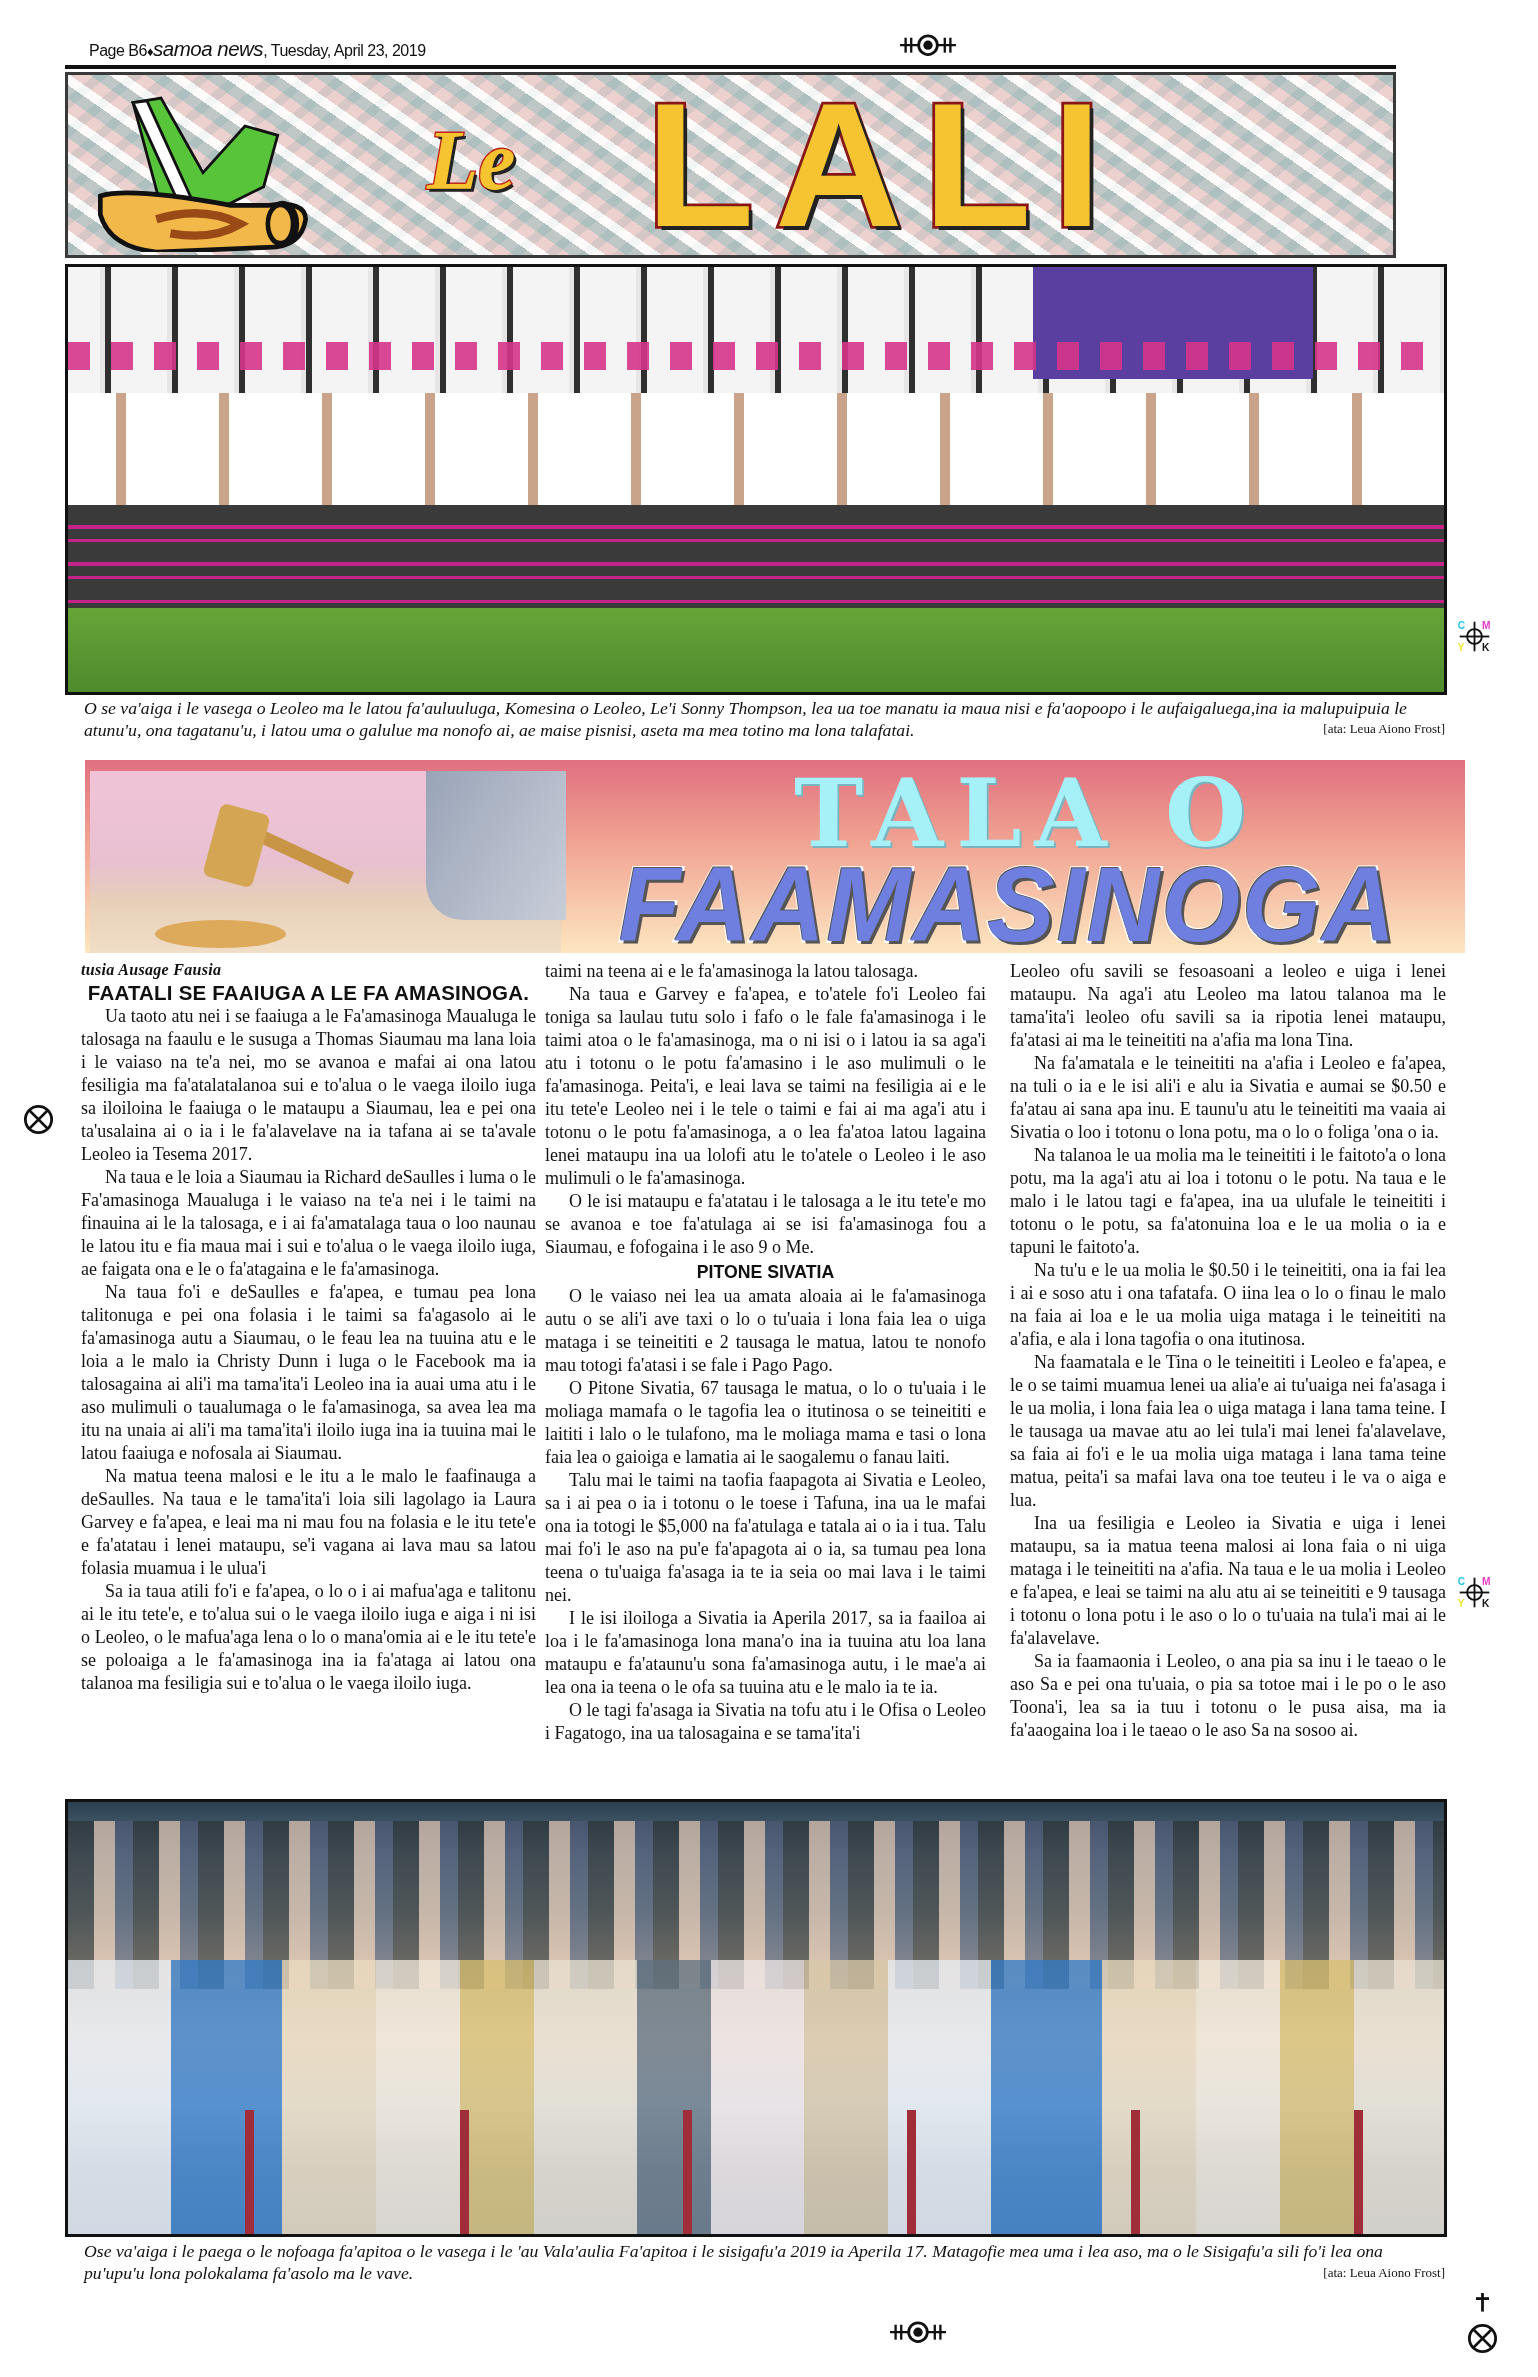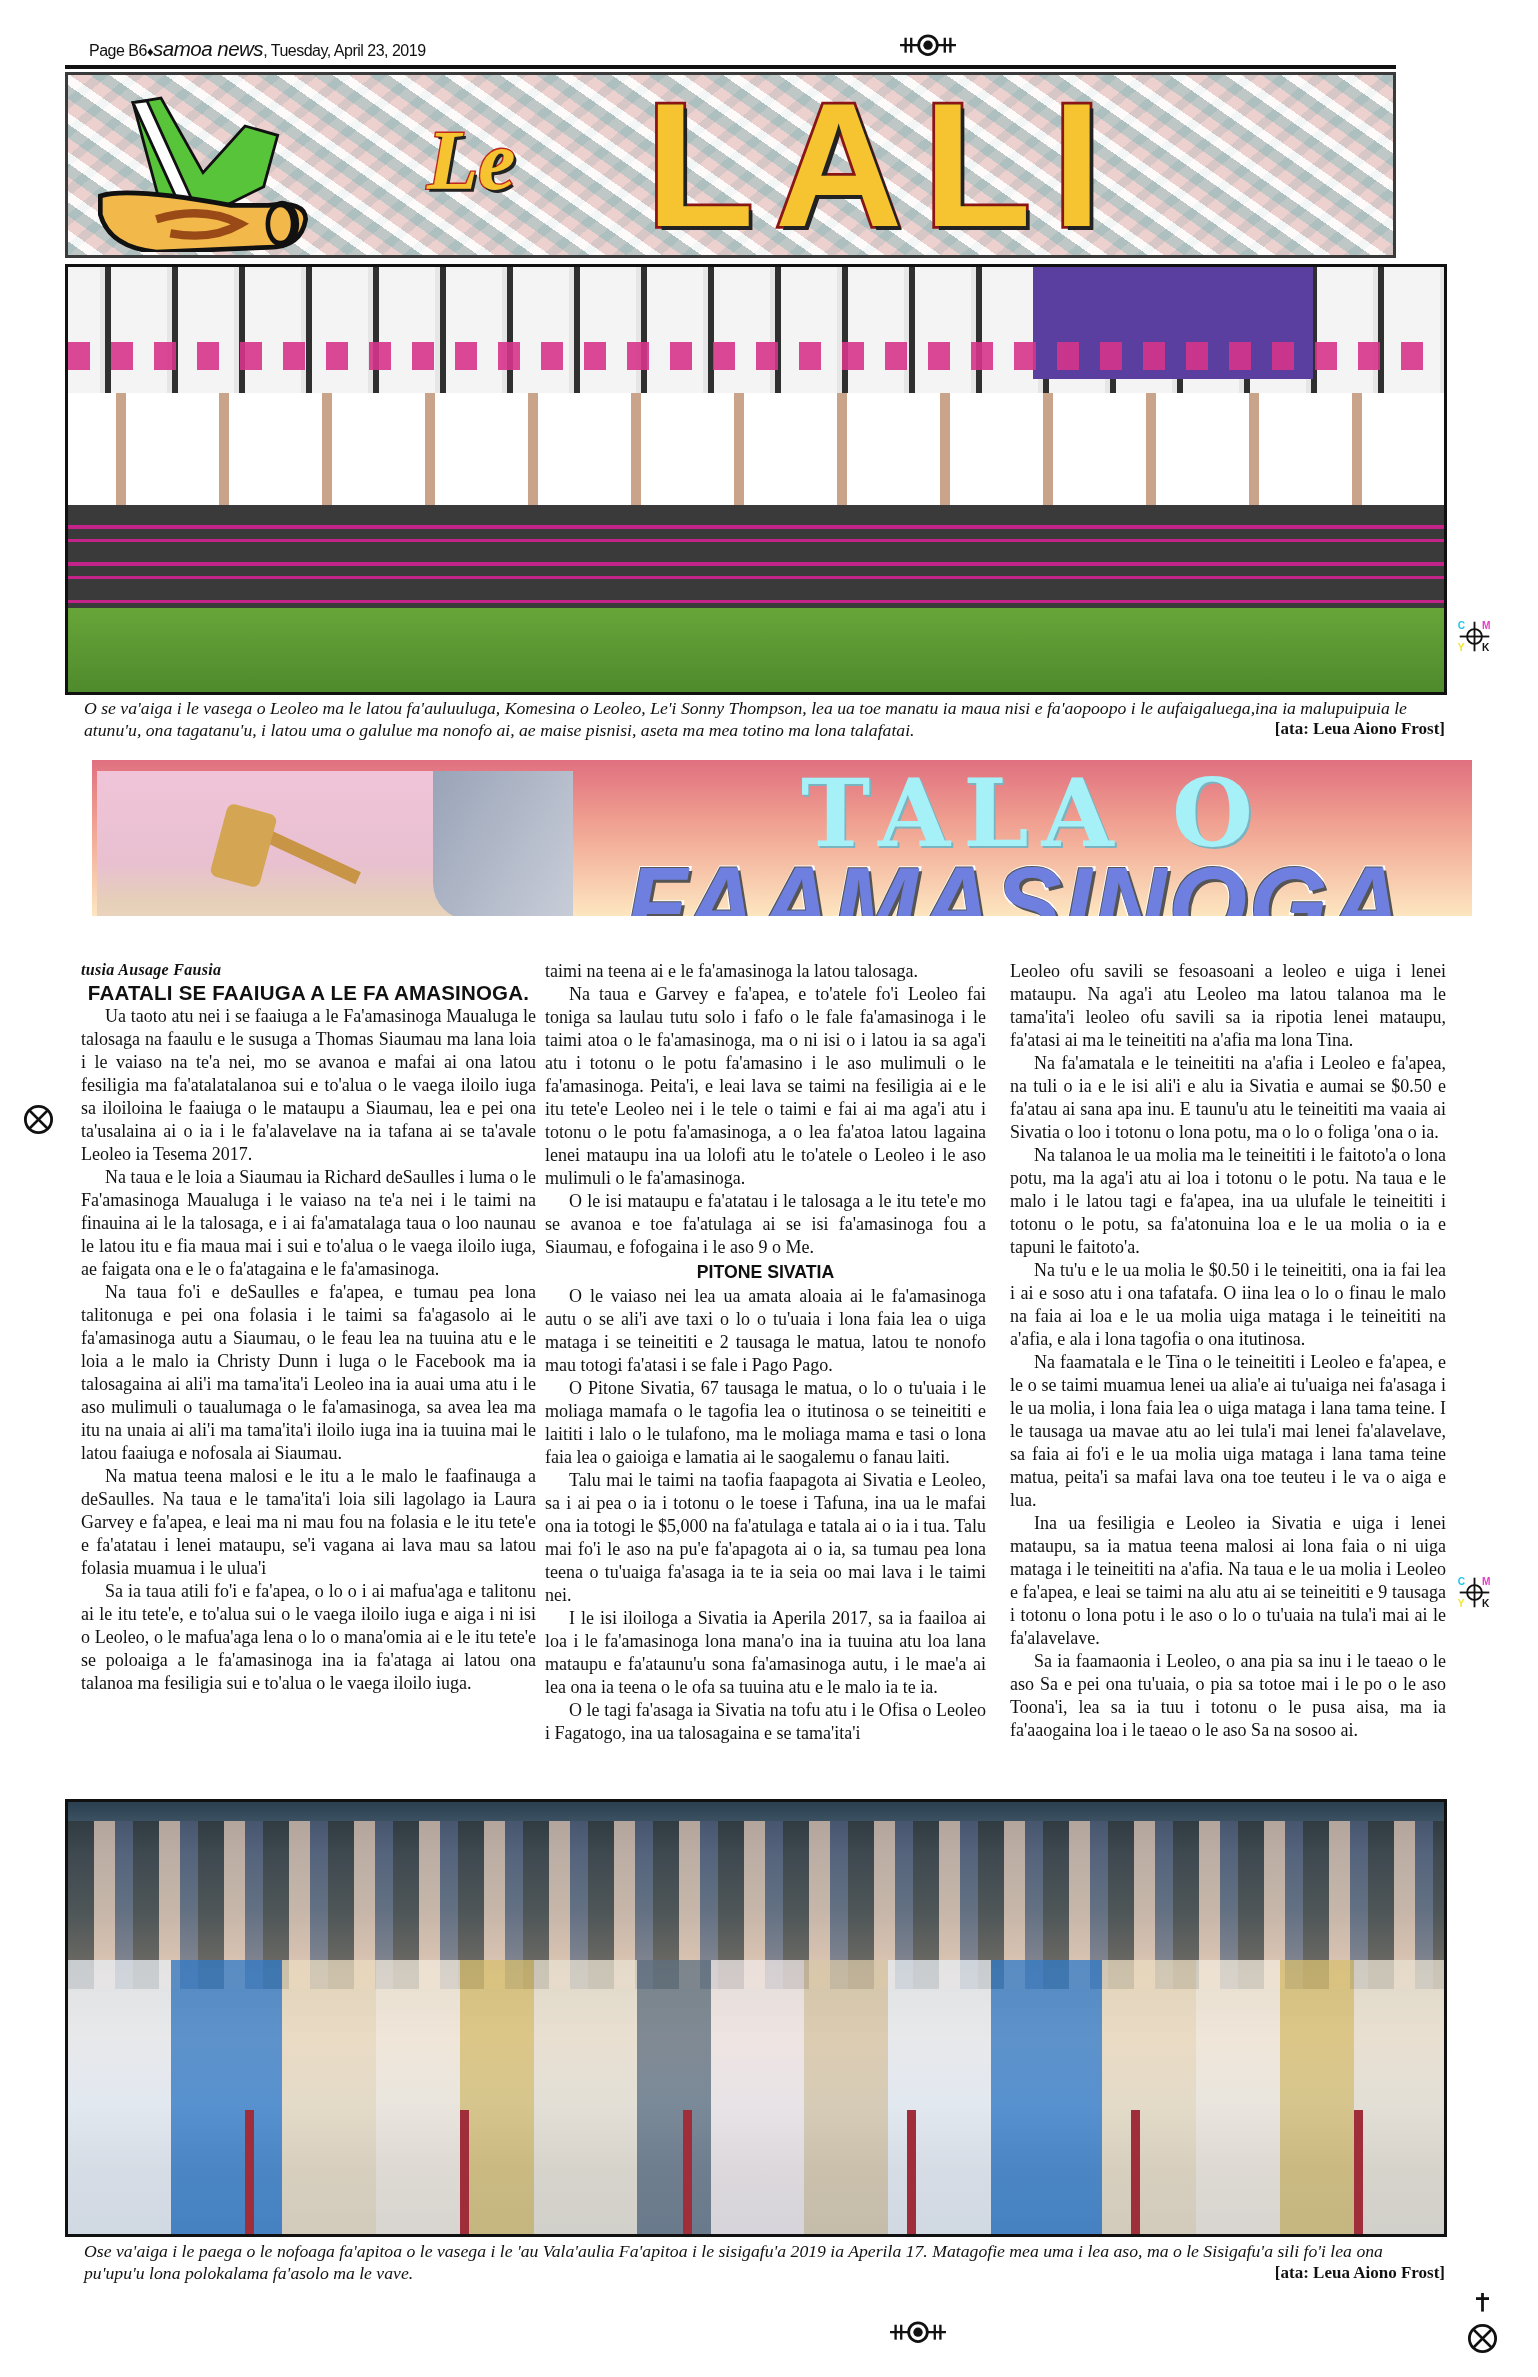--- a/index.html
+++ b/index.html
@@ -37,7 +37,7 @@
   .photo-top .tent { position: absolute; right: 131px; top: 0; width: 280px; height: 112px; background: #5a3ea0; }
 
   .caption { position: absolute; font-family: "Liberation Serif", serif; font-style: italic; font-size: 17.7px; line-height: 22.4px; color: #111; }
-  .caption .credit { font-style: normal; font-size: 17px; position: absolute; right: 0; font-weight: bold; }
+  .caption .credit { font-style: normal; font-size: 13px; position: absolute; right: 0; }
   .caption-top { left: 84px; top: 697px; width: 1361px; }
   .caption-top .credit { bottom: 1.9px; }
   .caption-bottom { left: 84px; top: 2240px; width: 1361px; }

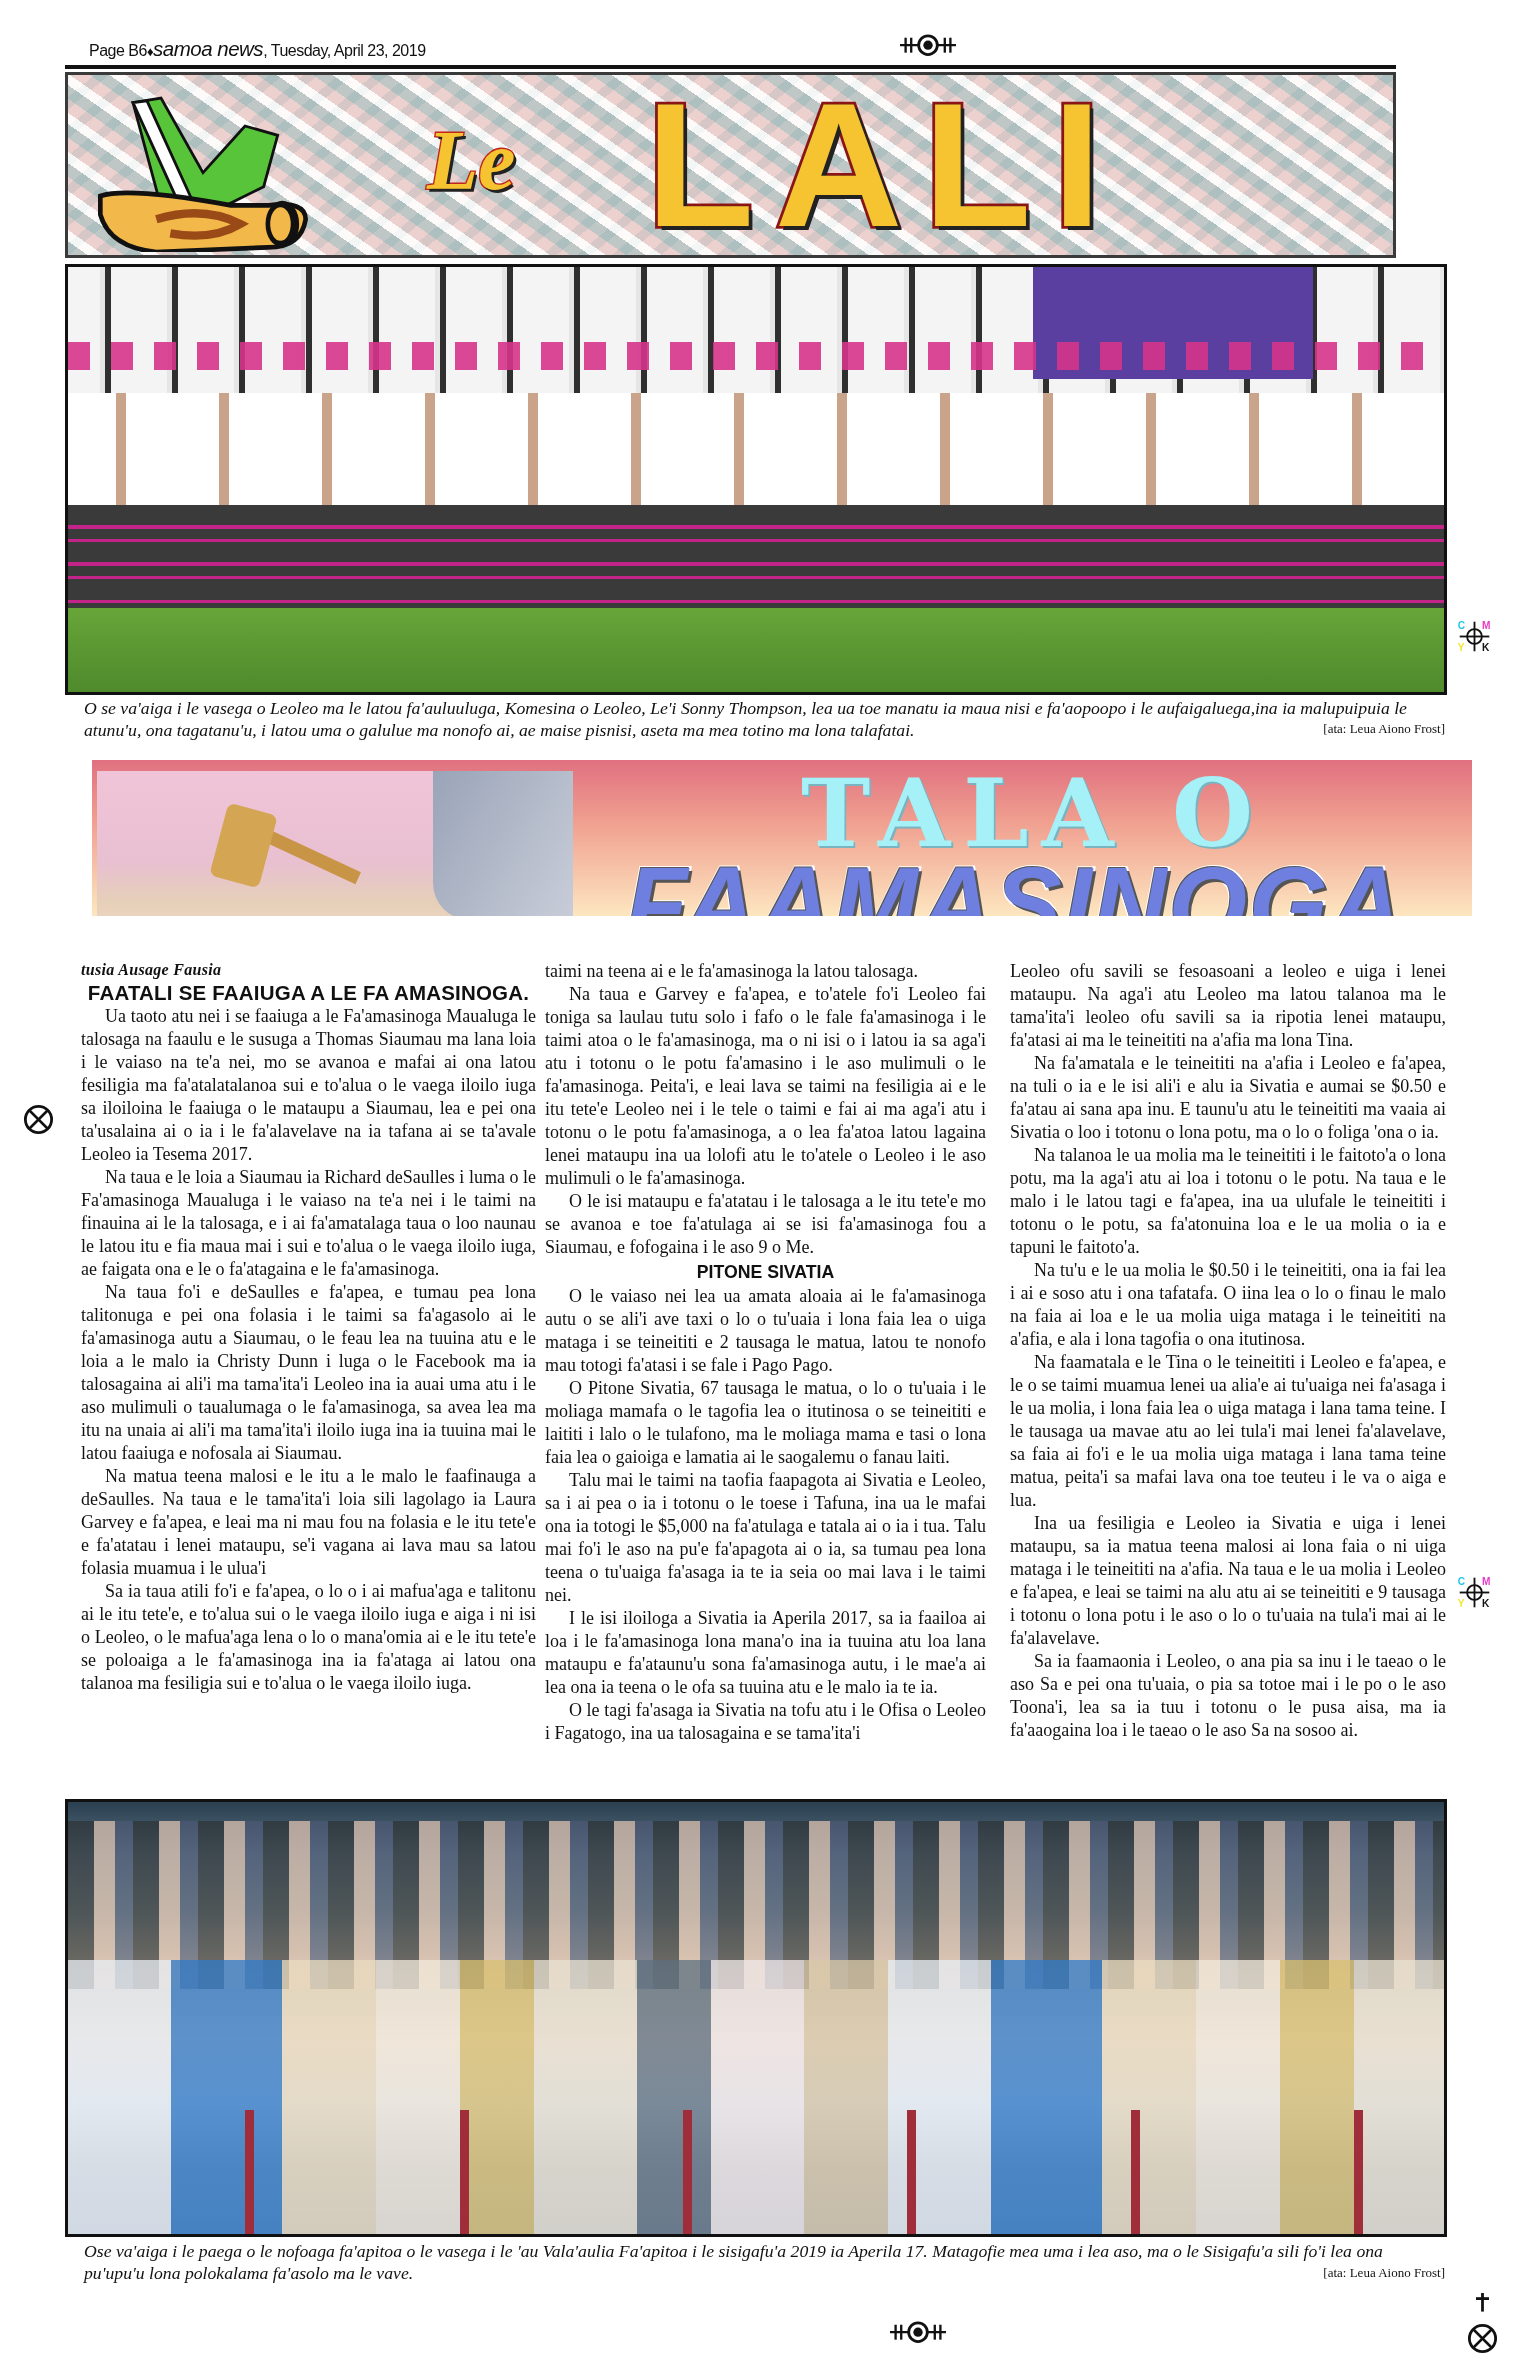--- a/index.html
+++ b/index.html
@@ -44,7 +44,7 @@
   .caption-bottom .credit { bottom: 0; }
 
   
-  .banner { position: absolute; left: 92px; top: 760px; width: 1380px; height: 156px; background: linear-gradient(180deg, #e07080 0%, #f0a090 40%, #fde6c0 100%); overflow: hidden; padding-left: 43px; }
+  .banner { position: absolute; left: 85px; top: 760px; width: 1380px; height: 193px; background: linear-gradient(180deg, #e07080 0%, #f0a090 40%, #fde6c0 100%); overflow: hidden; padding-left: 43px; }
   .banner .gavel-img { position: absolute; left: 4.7px; top: 11.2px; width: 471px; height: 185px; background: linear-gradient(180deg, #f0c4d8 0%, #e8c0d0 50%, #e6cfb9 70%, #f2dfc8 100%); }
   .banner .gavel-head { position: absolute; left: 121px; top: 37px; width: 51px; height: 75px; background: #d4a654; border-radius: 7.5px; transform: rotate(15deg); }
   .banner .gavel-handle { position: absolute; left: 163px; top: 79px; width: 103px; height: 13px; background: #c89446; transform: rotate(25deg); }

